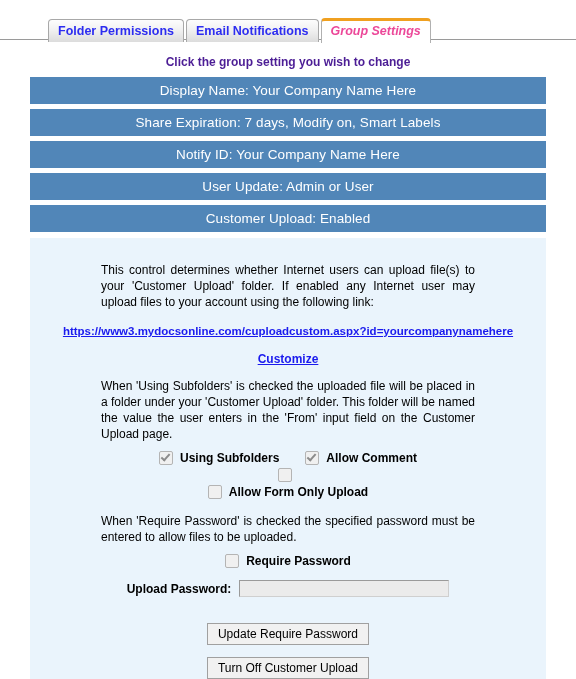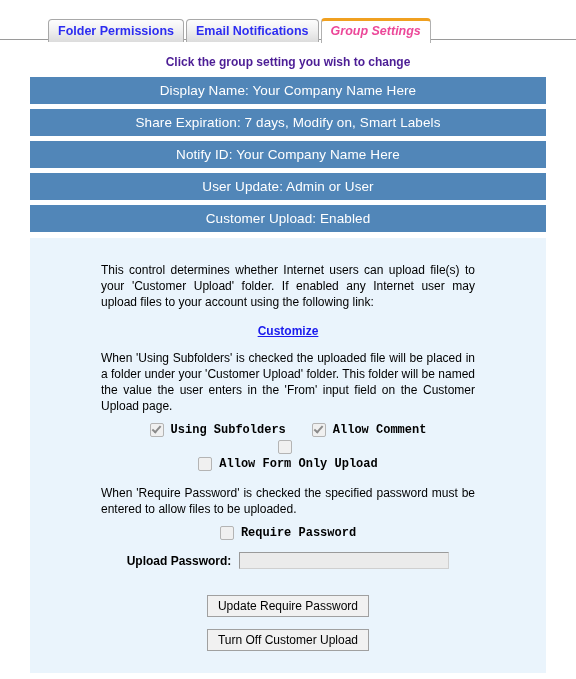--- a/index.html
+++ b/index.html
@@ -246,6 +246,9 @@
 
     <div class="para">This control determines whether Internet users can upload file(s) to your 'Customer Upload' folder. If enabled any Internet user may upload files to your account using the following link:</div>
 
+    <div class="linkrow">
+      <a class="url" href="#">https://www3.mydocsonline.com/cuploadcustom.aspx?id=yourcompanynamehere</a>
+    </div>
 
     <div class="customizerow">
       <a class="customize" href="#">Customize</a>

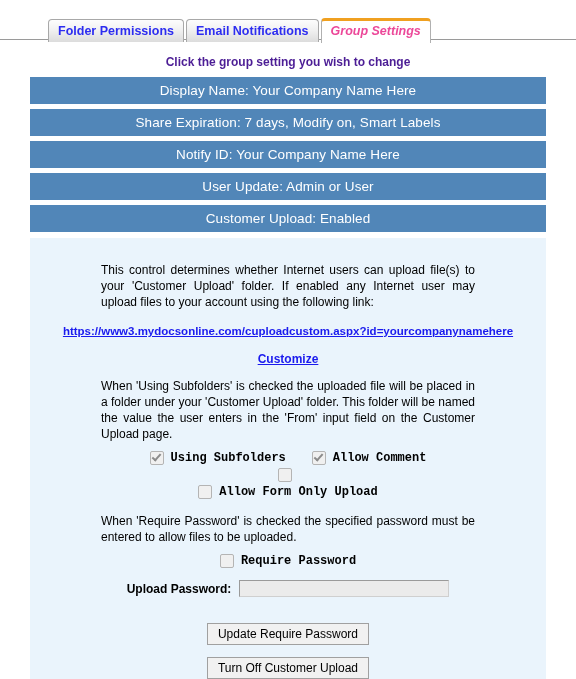--- a/index.html
+++ b/index.html
@@ -135,7 +135,6 @@
   
   .checks {
     margin-top: 9px;
-    font-family: Liberation Mono, monospace;
   }
   .ckrow {
     display: flex;

